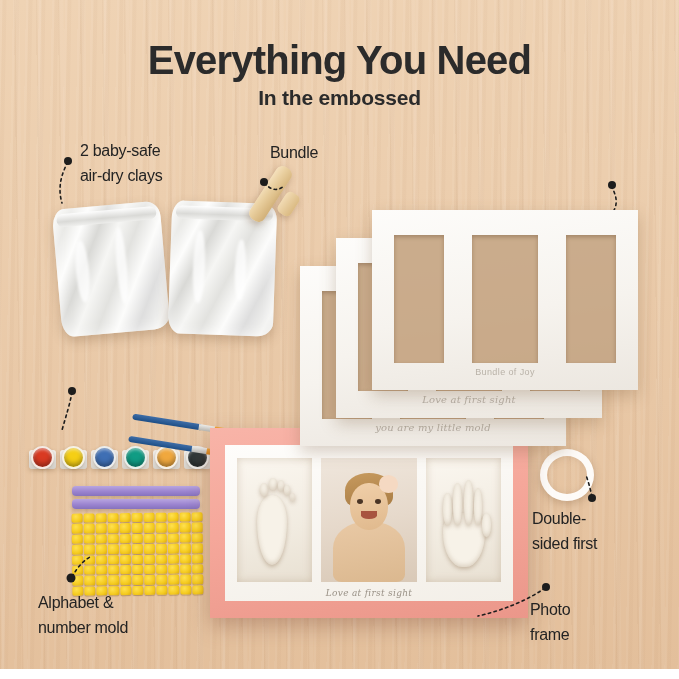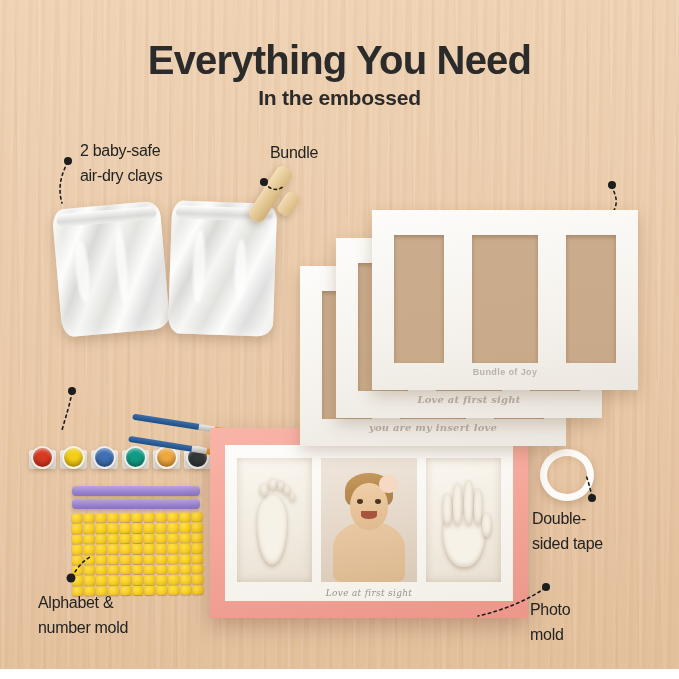--- a/index.html
+++ b/index.html
@@ -107,7 +107,6 @@
     display: flex; align-items: flex-start;
     padding: 25px 22px;
     gap: 28px;
-    font-weight: bold;
   }
   .mat .win {
     background: rgba(190,152,114,0.80);

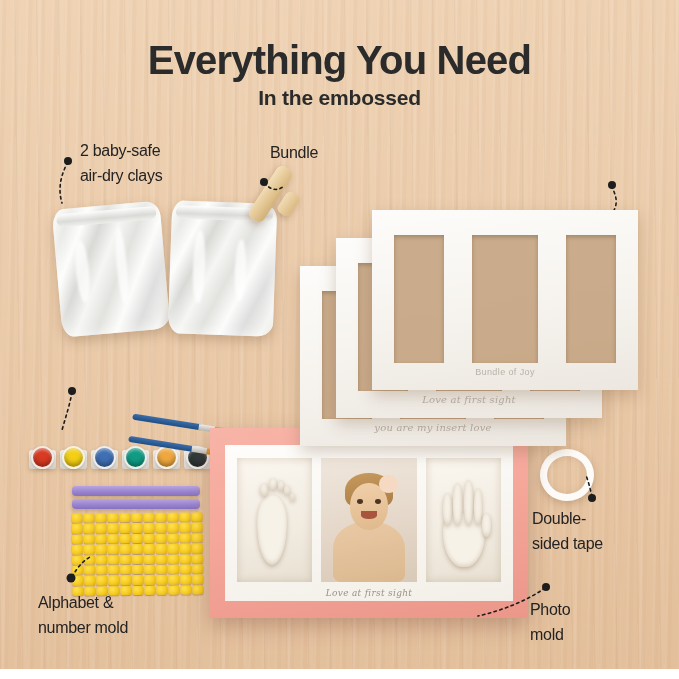--- a/index.html
+++ b/index.html
@@ -266,7 +266,7 @@
     <div class="win w1"></div>
     <div class="win w2"></div>
     <div class="win w3"></div>
-    <div class="mat-text script">you are my insert love</div>
+    <div class="mat-text script">you are my little mold</div>
   </div>
   <div class="mat" id="mat-2">
     <div class="win w1"></div>

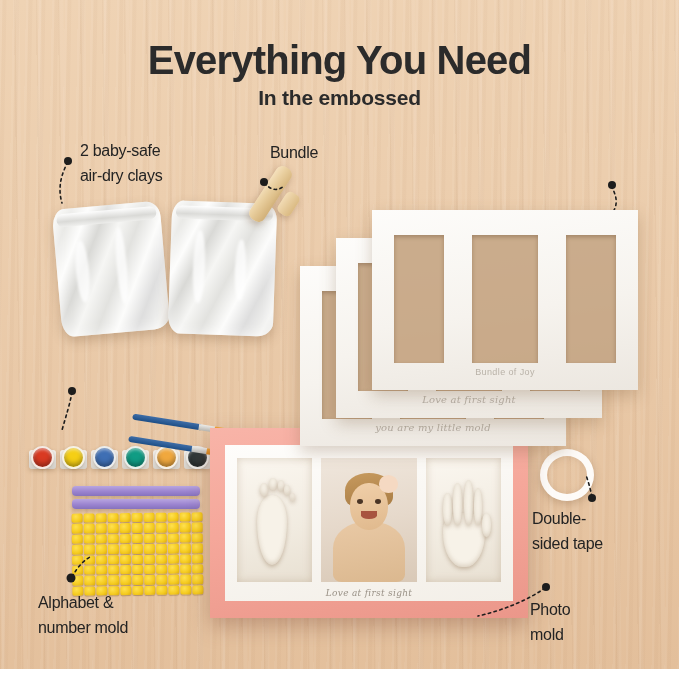--- a/index.html
+++ b/index.html
@@ -479,7 +479,7 @@
   <div class="label lbl-alphabet">Alphabet &amp;
 number mold</div>
   <div class="label lbl-tape">Double-
-sided tape</div>
+sided first</div>
   <div class="label lbl-photo">Photo
 mold</div>
 

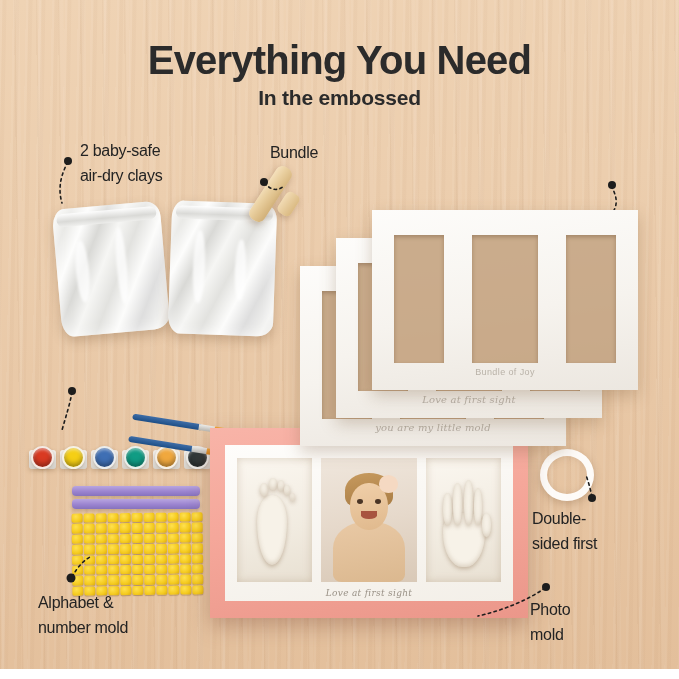--- a/index.html
+++ b/index.html
@@ -481,7 +481,7 @@
   <div class="label lbl-tape">Double-
 sided first</div>
   <div class="label lbl-photo">Photo
-mold</div>
+frame</div>
 
 </div>
 

